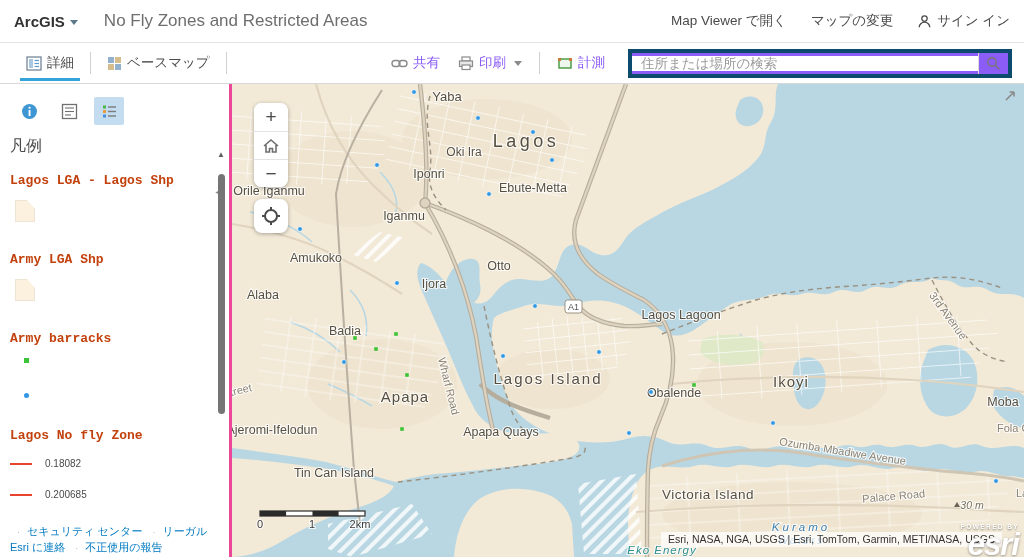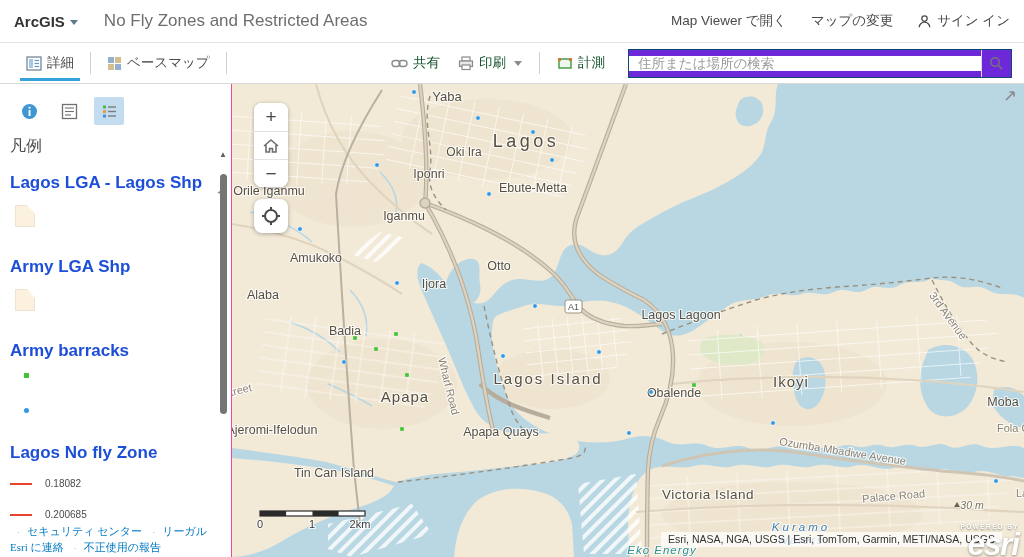--- a/index.html
+++ b/index.html
@@ -20,7 +20,7 @@
   .tab{display:flex;align-items:center;gap:5px;font-size:13.5px;color:#4c4c4c;padding:0 8px;height:100%;position:relative;cursor:pointer;}
   .tab.active:after{content:"";position:absolute;left:2px;right:2px;bottom:2px;height:3px;background:#36a2da;}
   .vsep{width:1px;height:22px;background:#d0d0d0;margin:0 8px;}
-  .tool{display:flex;align-items:center;gap:5px;font-size:13.5px;color:#14532d;padding:0 9px;cursor:pointer;}
+  .tool{display:flex;align-items:center;gap:5px;font-size:13.5px;color:#8b5cf6;padding:0 9px;cursor:pointer;}
   .caret-dn{width:0;height:0;border-left:4px solid transparent;border-right:4px solid transparent;border-top:5px solid #8a8a8a;margin-left:3px;}
   .searchwrap{margin-left:14px;width:384px;height:29px;border:1px solid #0c4a6e;display:flex;align-items:center;background:#6d28d9;}
   .searchwrap input{flex:1;border:none;outline:none;font-size:13.5px;color:#444;padding:0 9px;font-family:inherit;}

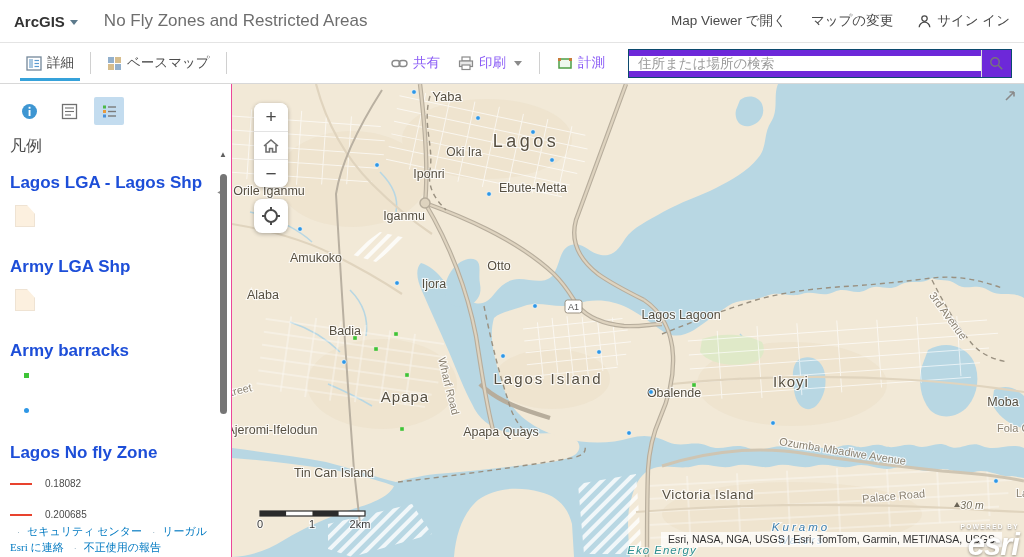--- a/index.html
+++ b/index.html
@@ -22,7 +22,7 @@
   .vsep{width:1px;height:22px;background:#d0d0d0;margin:0 8px;}
   .tool{display:flex;align-items:center;gap:5px;font-size:13.5px;color:#8b5cf6;padding:0 9px;cursor:pointer;}
   .caret-dn{width:0;height:0;border-left:4px solid transparent;border-right:4px solid transparent;border-top:5px solid #8a8a8a;margin-left:3px;}
-  .searchwrap{margin-left:14px;width:384px;height:29px;border:1px solid #0c4a6e;display:flex;align-items:center;background:#6d28d9;}
+  .searchwrap{margin-left:14px;width:384px;height:29px;border:4px solid #0c4a6e;display:flex;align-items:center;background:#8b5cf6;}
   .searchwrap input{flex:1;border:none;outline:none;font-size:13.5px;color:#444;padding:0 9px;font-family:inherit;}
   .searchwrap input::placeholder{color:#9a9a9a;}
   .searchbtn{width:30px;height:100%;border-left:1px solid #ddd;display:flex;align-items:center;justify-content:center;cursor:pointer;}

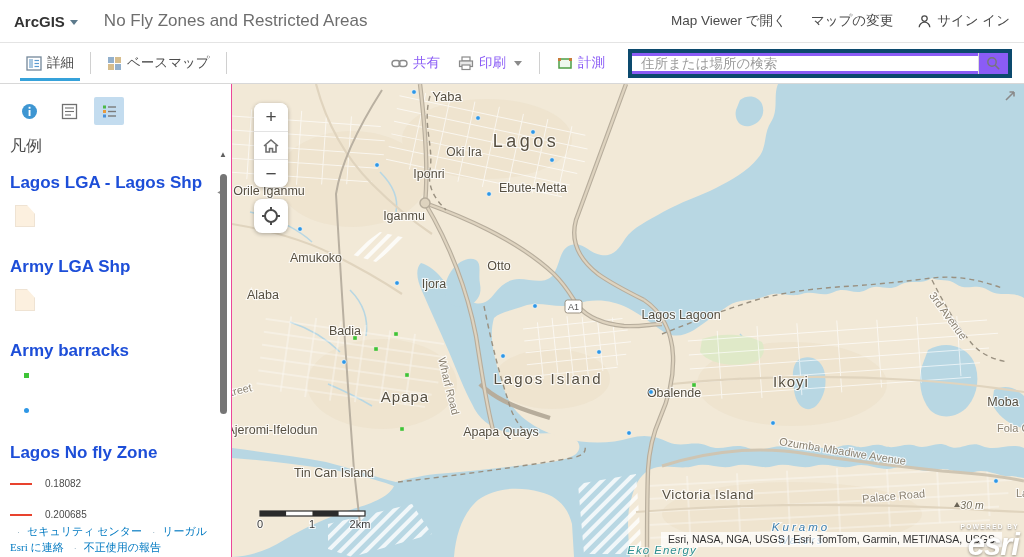--- a/index.html
+++ b/index.html
@@ -29,7 +29,7 @@
 
   
   .main{display:flex;height:473px;}
-  .sidebar{position:relative;width:232px;height:100%;background:#fff;border-right:1px solid #ec4899;overflow:hidden;}
+  .sidebar{position:relative;width:232px;height:100%;background:#fff;border-right:3px solid #ec4899;overflow:hidden;}
   .side-icons{display:flex;align-items:center;padding:14px 10px 4px 14px;gap:10px;height:44px;}
   .sicon{width:30px;height:28px;display:flex;align-items:center;justify-content:center;border-radius:2px;cursor:pointer;}
   .sicon.active{background:#c3dcef;}

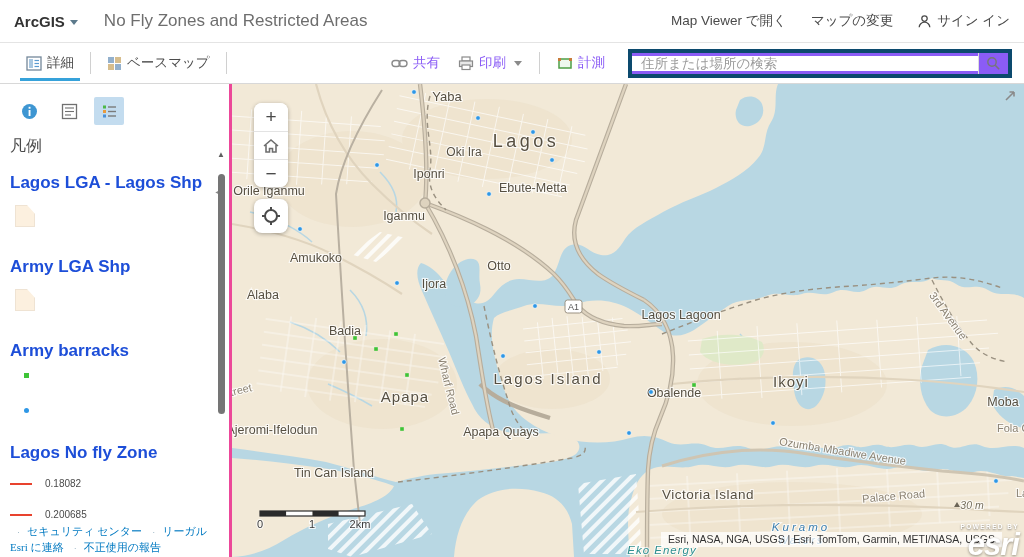--- a/index.html
+++ b/index.html
@@ -36,7 +36,7 @@
   .collapse{position:absolute;right:6px;top:102px;font-size:10px;color:#8a8a8a;cursor:pointer;}
   .leg-head{font-size:16px;color:#4a4a4a;margin:8px 0 0 10px;}
   .leg-wrap{padding:16px 10px 0 10px;}
-  .leg-title{font-size:17px;font-weight:bold;color:#1d4ed8;margin:0 0 12px 0;}
+  .leg-title{font-size:13px;font-weight:bold;color:#c2410c;margin:0 0 12px 0;font-family:Liberation Mono, monospace;}
   .leg-sym{margin:0 0 30px 5px;}
   .leg-swatch{width:20px;height:22px;border:1px solid rgba(0,0,0,0.05);clip-path:polygon(0 0,60% 0,100% 40%,100% 100%,0 100%);}
   .leg-dot{display:block;width:5px;height:5px;margin-left:9px;}

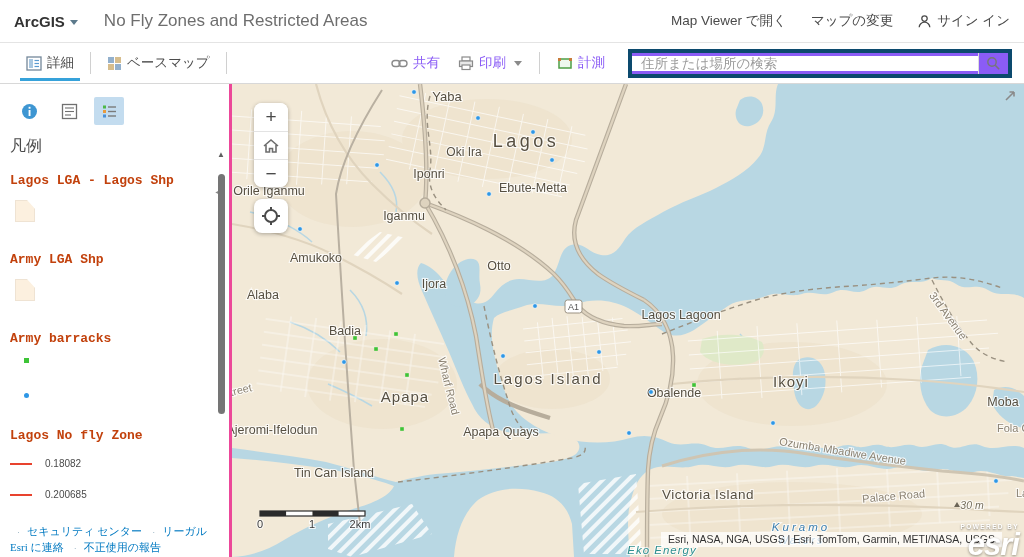--- a/index.html
+++ b/index.html
@@ -50,7 +50,7 @@
   .sb-thumb{position:absolute;top:12px;left:1px;width:7px;height:240px;background:#757575;border-radius:4px;}
   .side-footer{position:absolute;left:0;right:0;bottom:0;height:37px;background:#fff;z-index:6;padding:4px 0 0 10px;font-size:11px;}
   .side-footer .row{line-height:15px;}
-  .flink{color:#0079c1;cursor:pointer;font-family:Liberation Serif, serif;}
+  .flink{color:#0079c1;cursor:pointer;}
   .fsep{color:#9db6c4;margin:0 7px;font-size:9px;}
 
   

